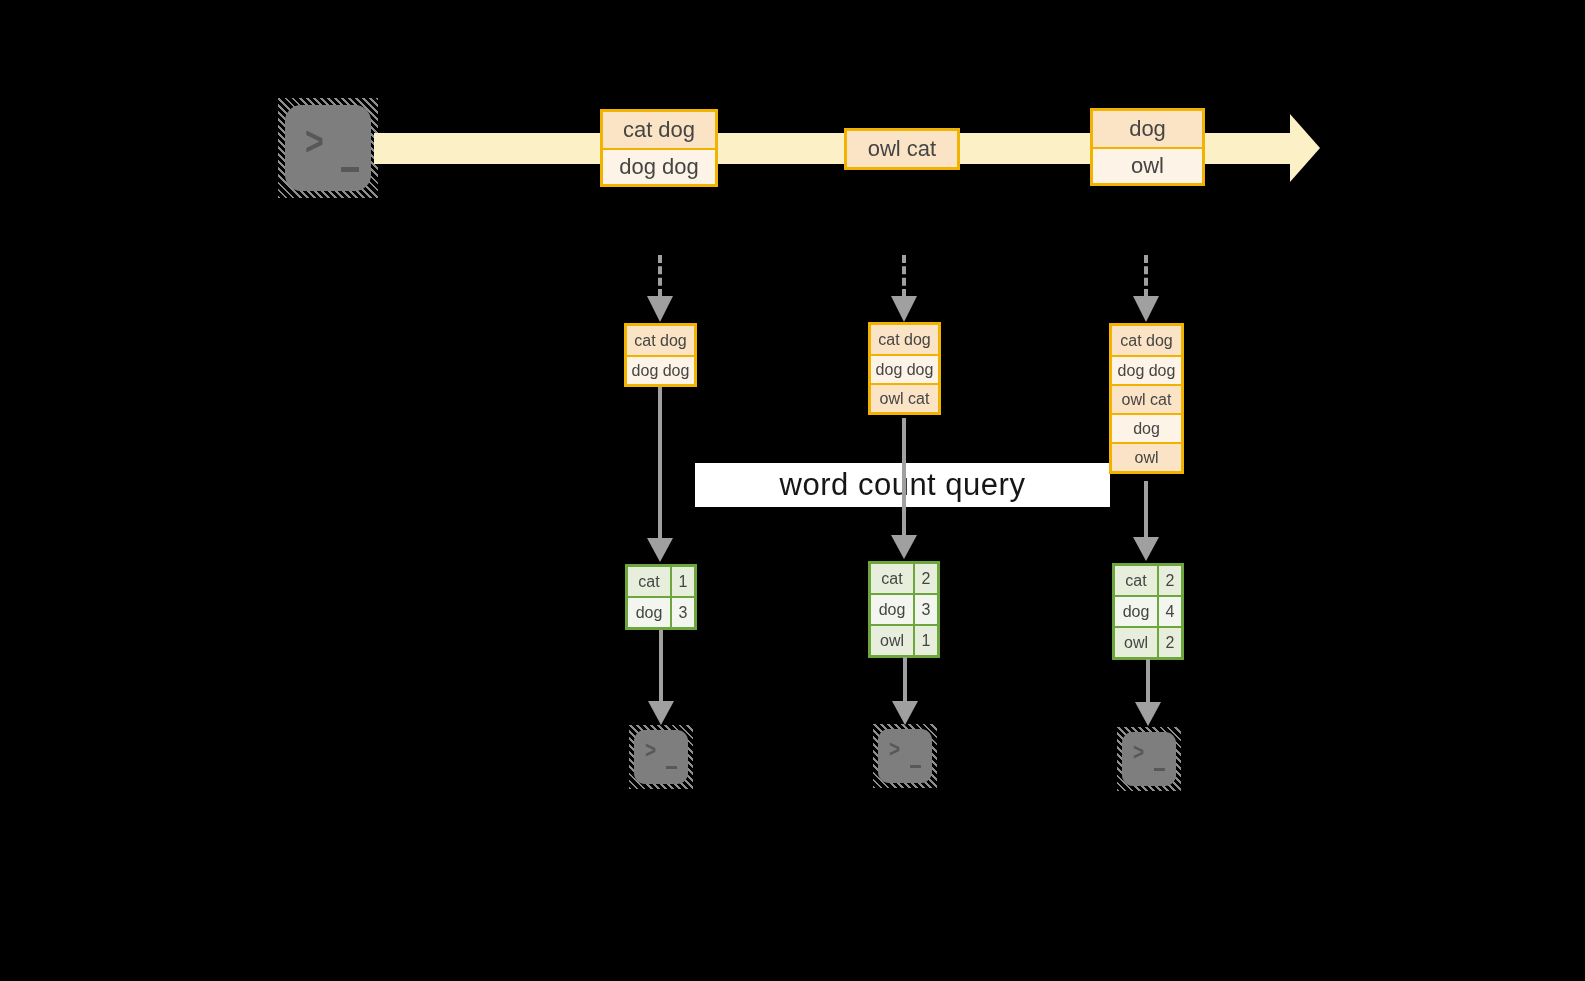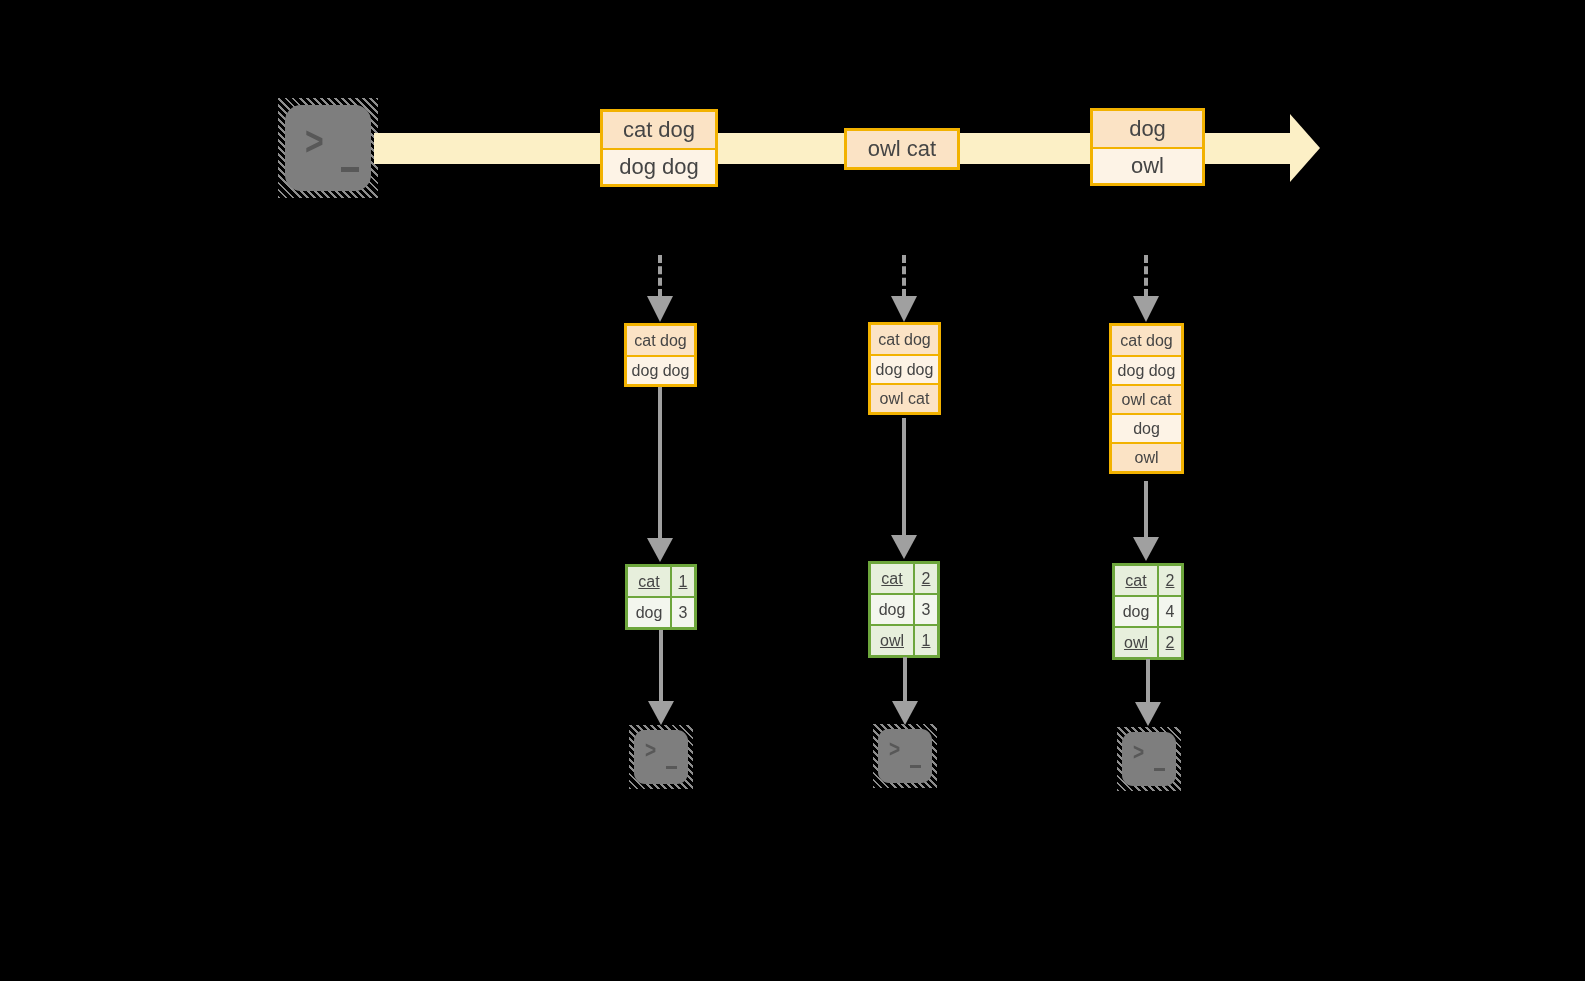--- a/index.html
+++ b/index.html
@@ -117,6 +117,9 @@
       <div class="orow dk">owl</div>
     </div>
 
+  <div class="qband">
+    <span>word count query</span>
+  </div>
 
   <div class="vline" style="left:658px;top:387px;height:151px;"></div>
   <div class="ahead" style="left:647px;top:538px;"></div>

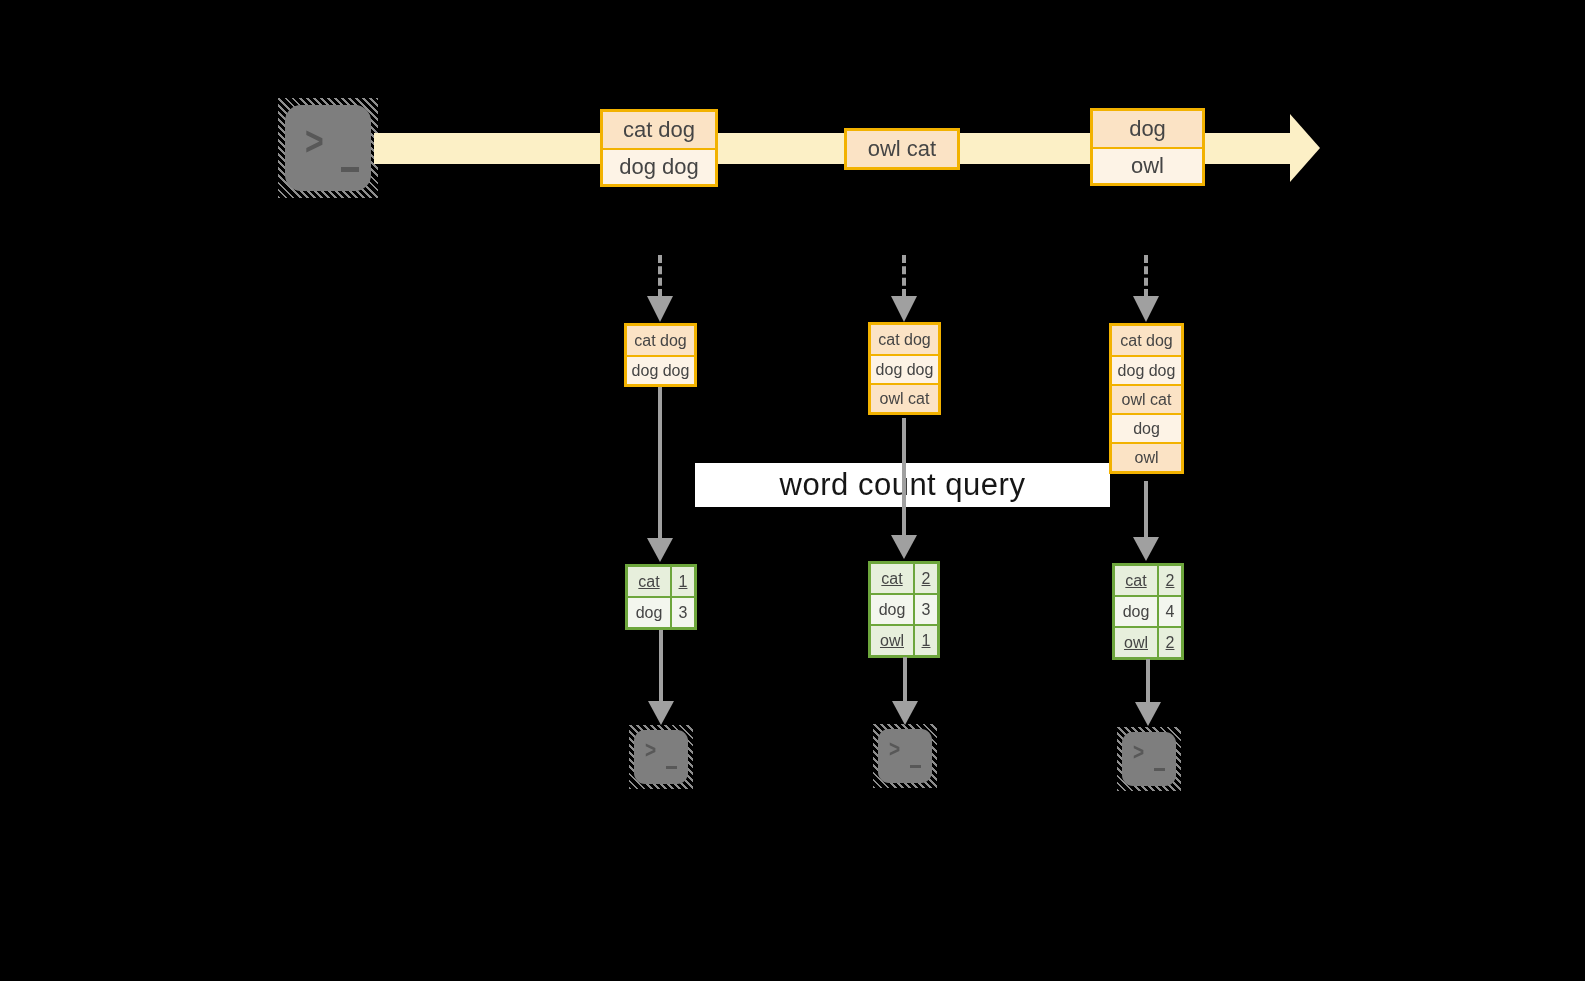--- a/index.html
+++ b/index.html
@@ -63,7 +63,7 @@
   .cell{height:29px;display:flex;align-items:center;justify-content:center;font-size:16px;color:var(--text-dark);}
   .cell.word{width:42px;margin-right:2px;}
   .cell.num{width:22px;}
-  .trow.gdk .cell{background:var(--count-fill-dark);text-decoration:underline;}
+  .trow.gdk .cell{background:var(--count-fill-dark);}
   .trow.glt .cell{background:var(--count-fill-light);}
 </style>
 </head>

